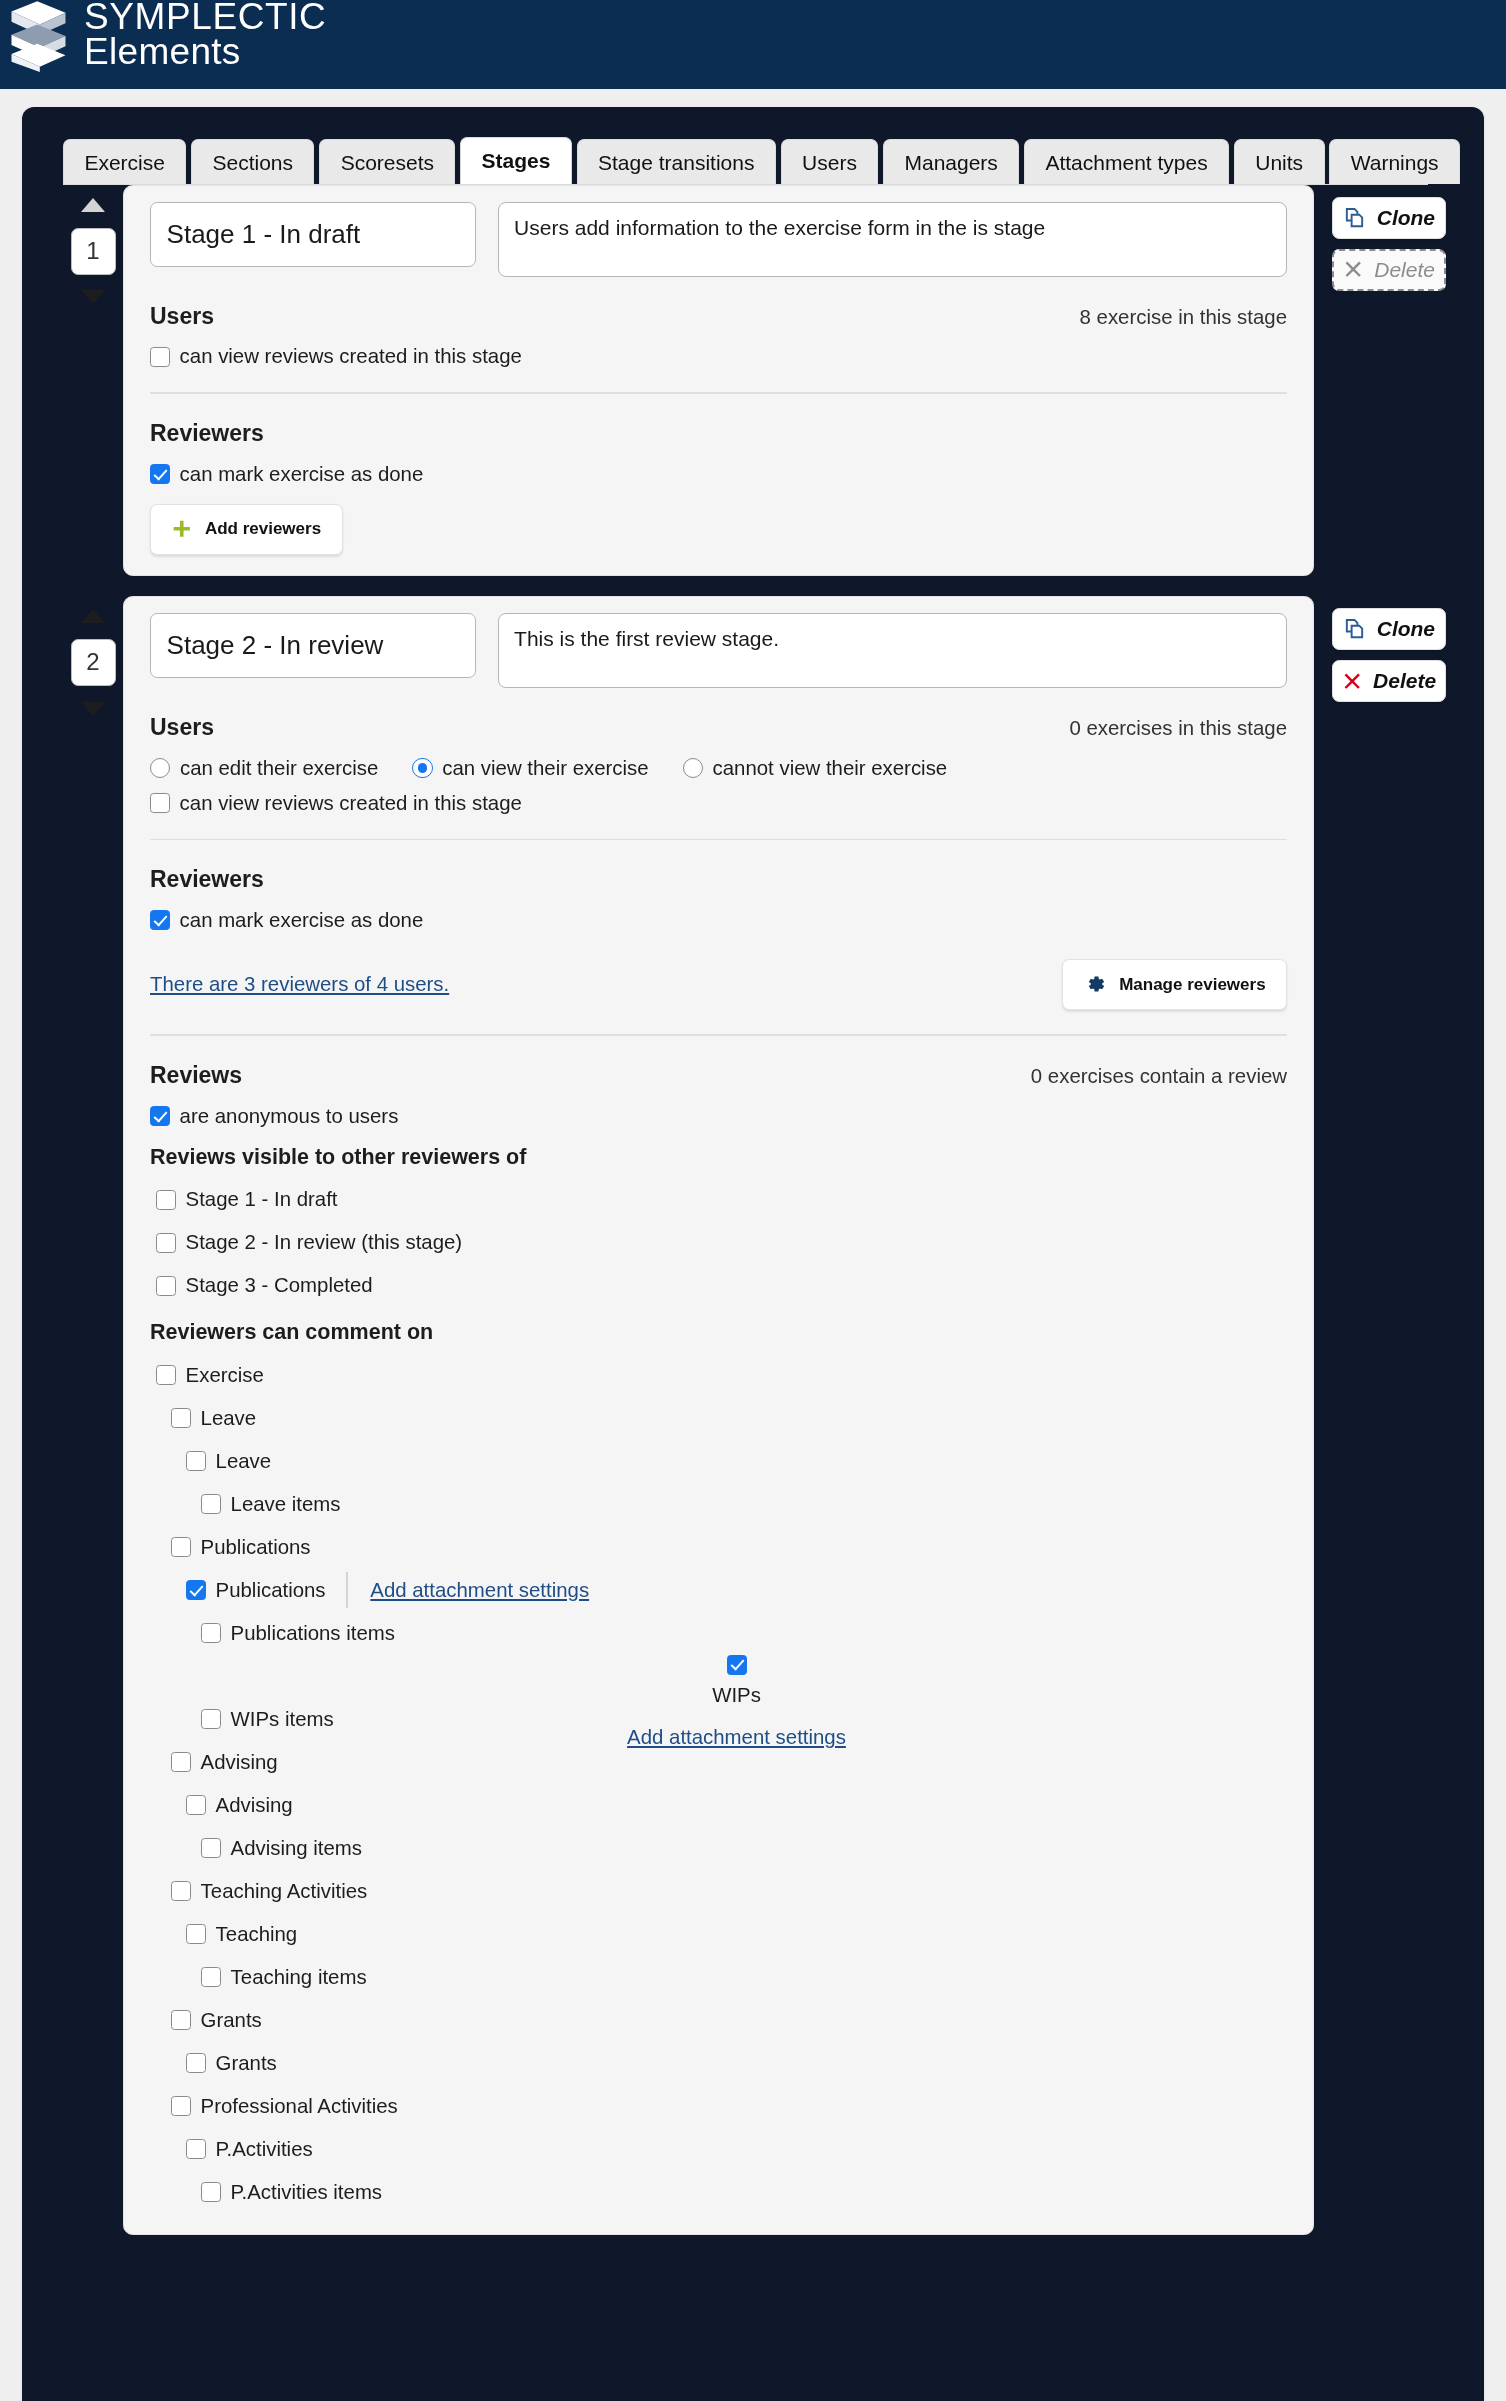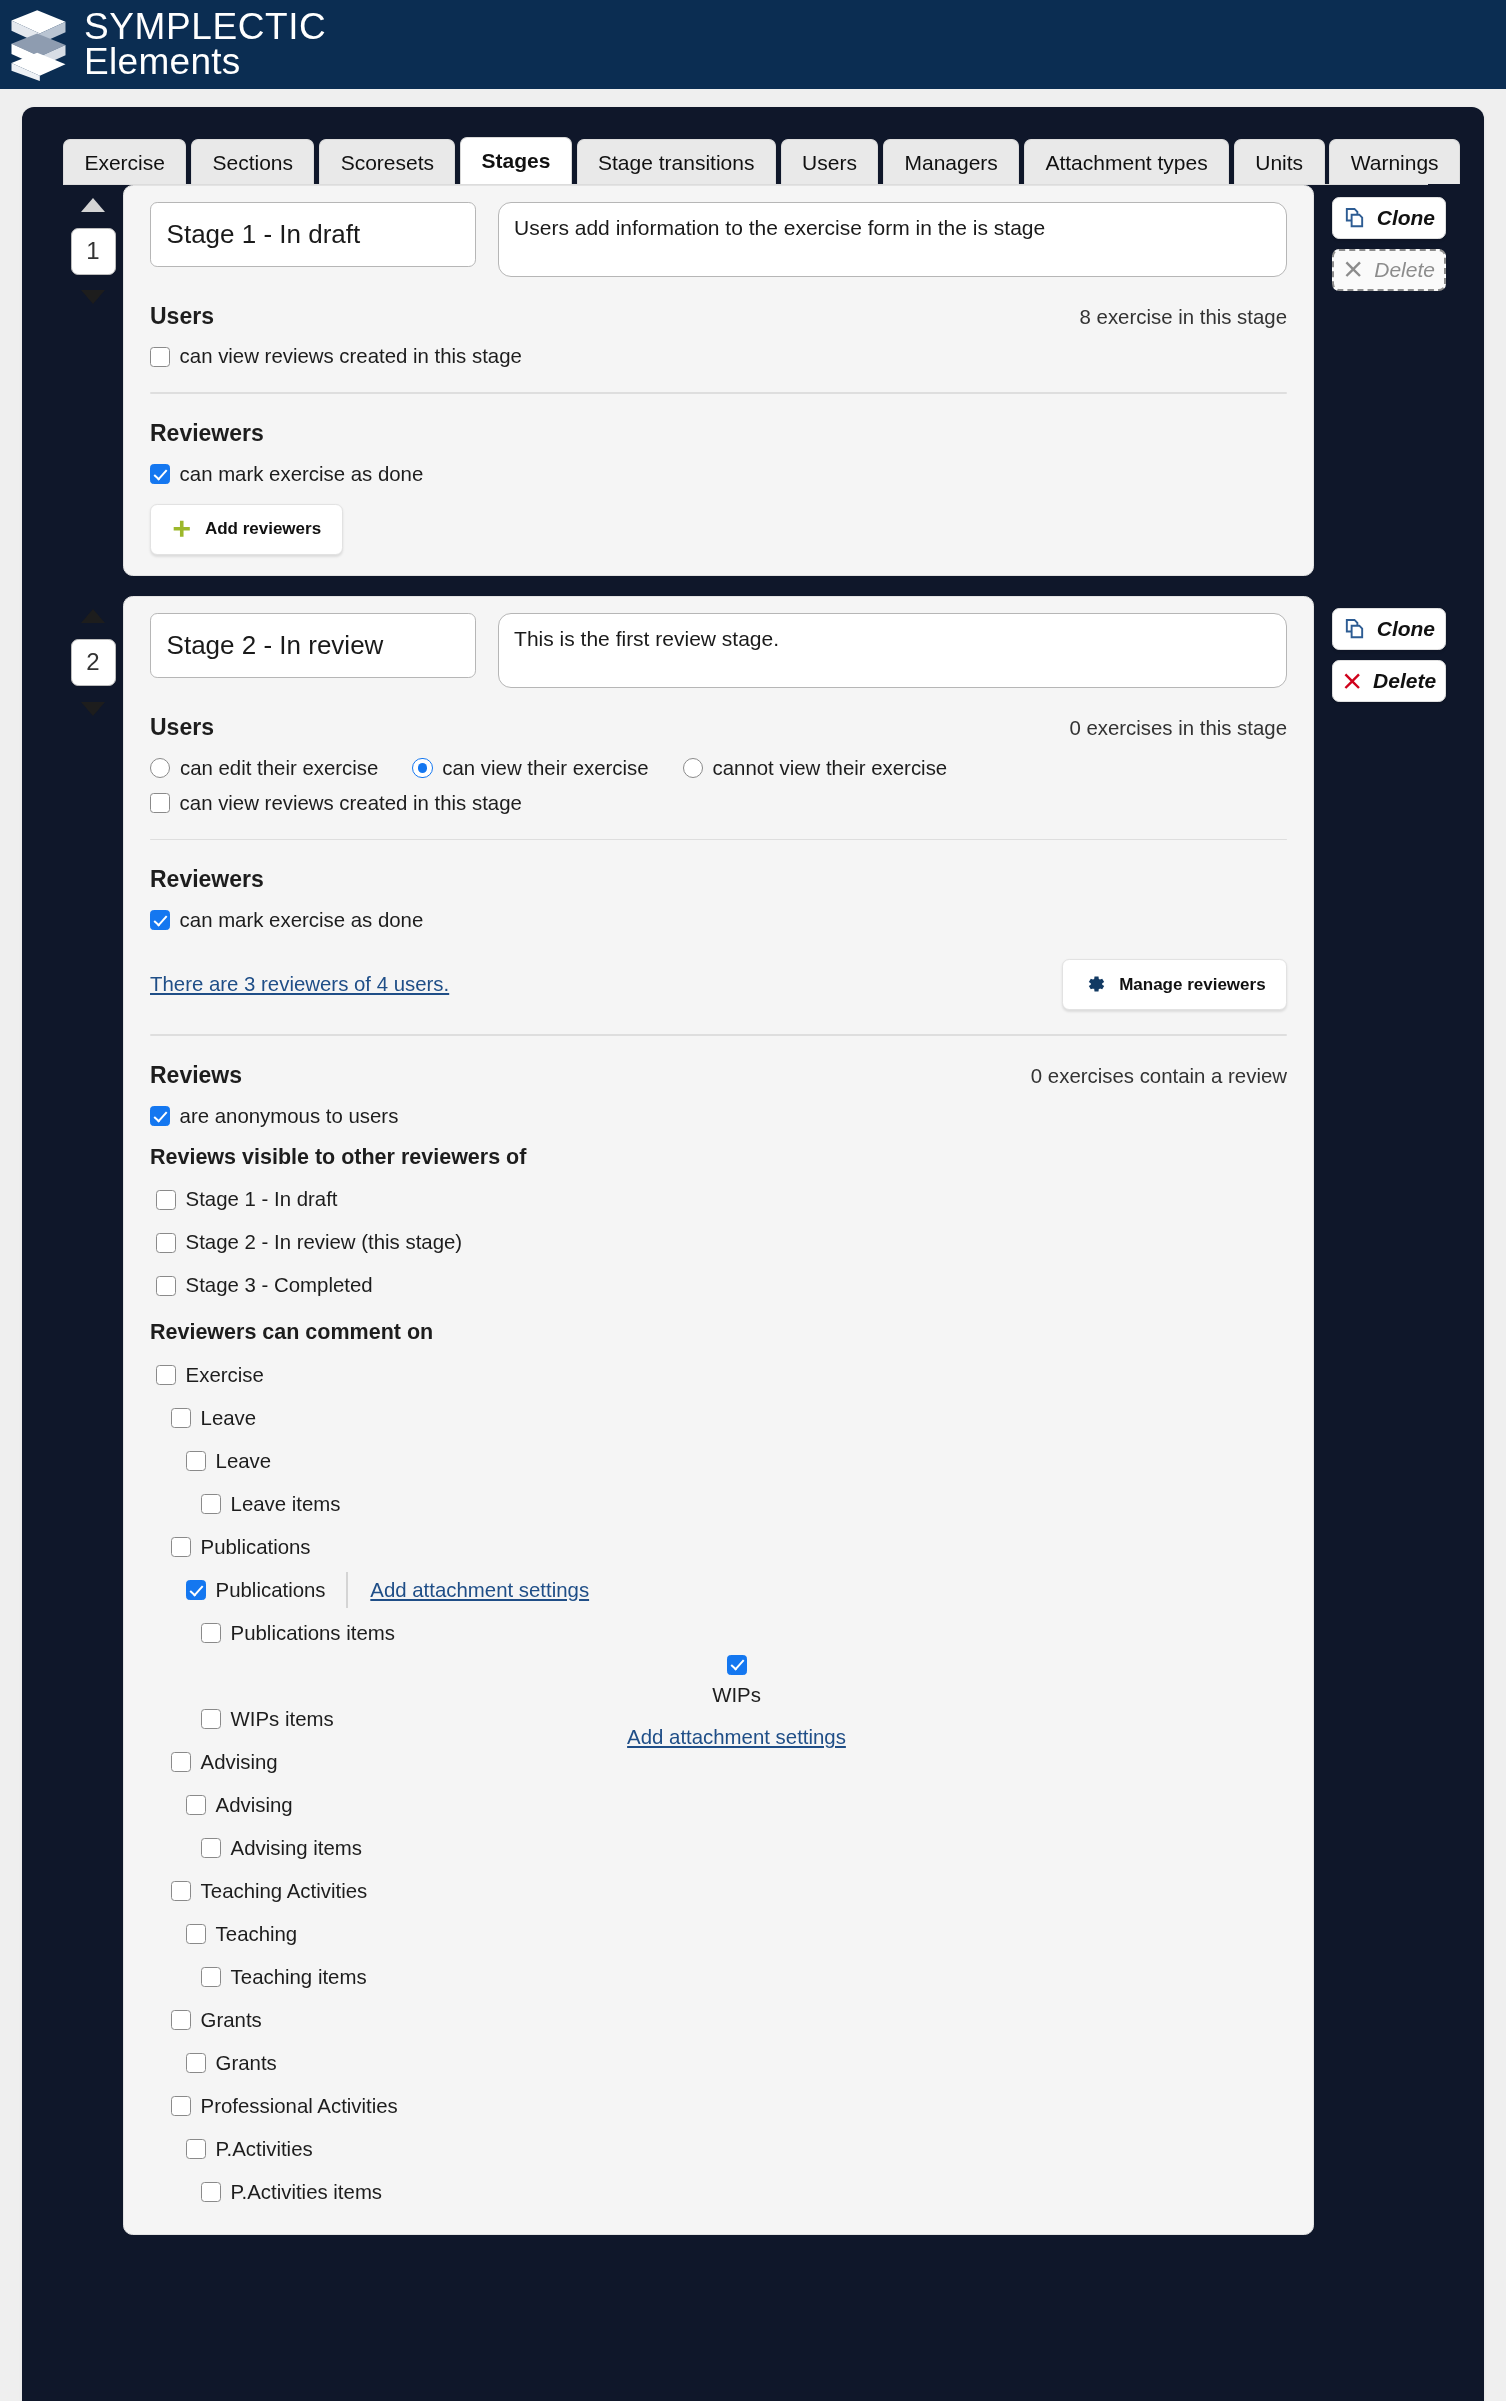--- a/index.html
+++ b/index.html
@@ -14,7 +14,7 @@
 
   
   .brandbar{
-    height:89px; background:#0b2d52; display:flex; align-items:center;
+    height:89px; background:#0b2d52; display:flex; 
     padding-left:6px;
   }
   .logo-mark{ width:65px; height:72px; flex:0 0 65px; }

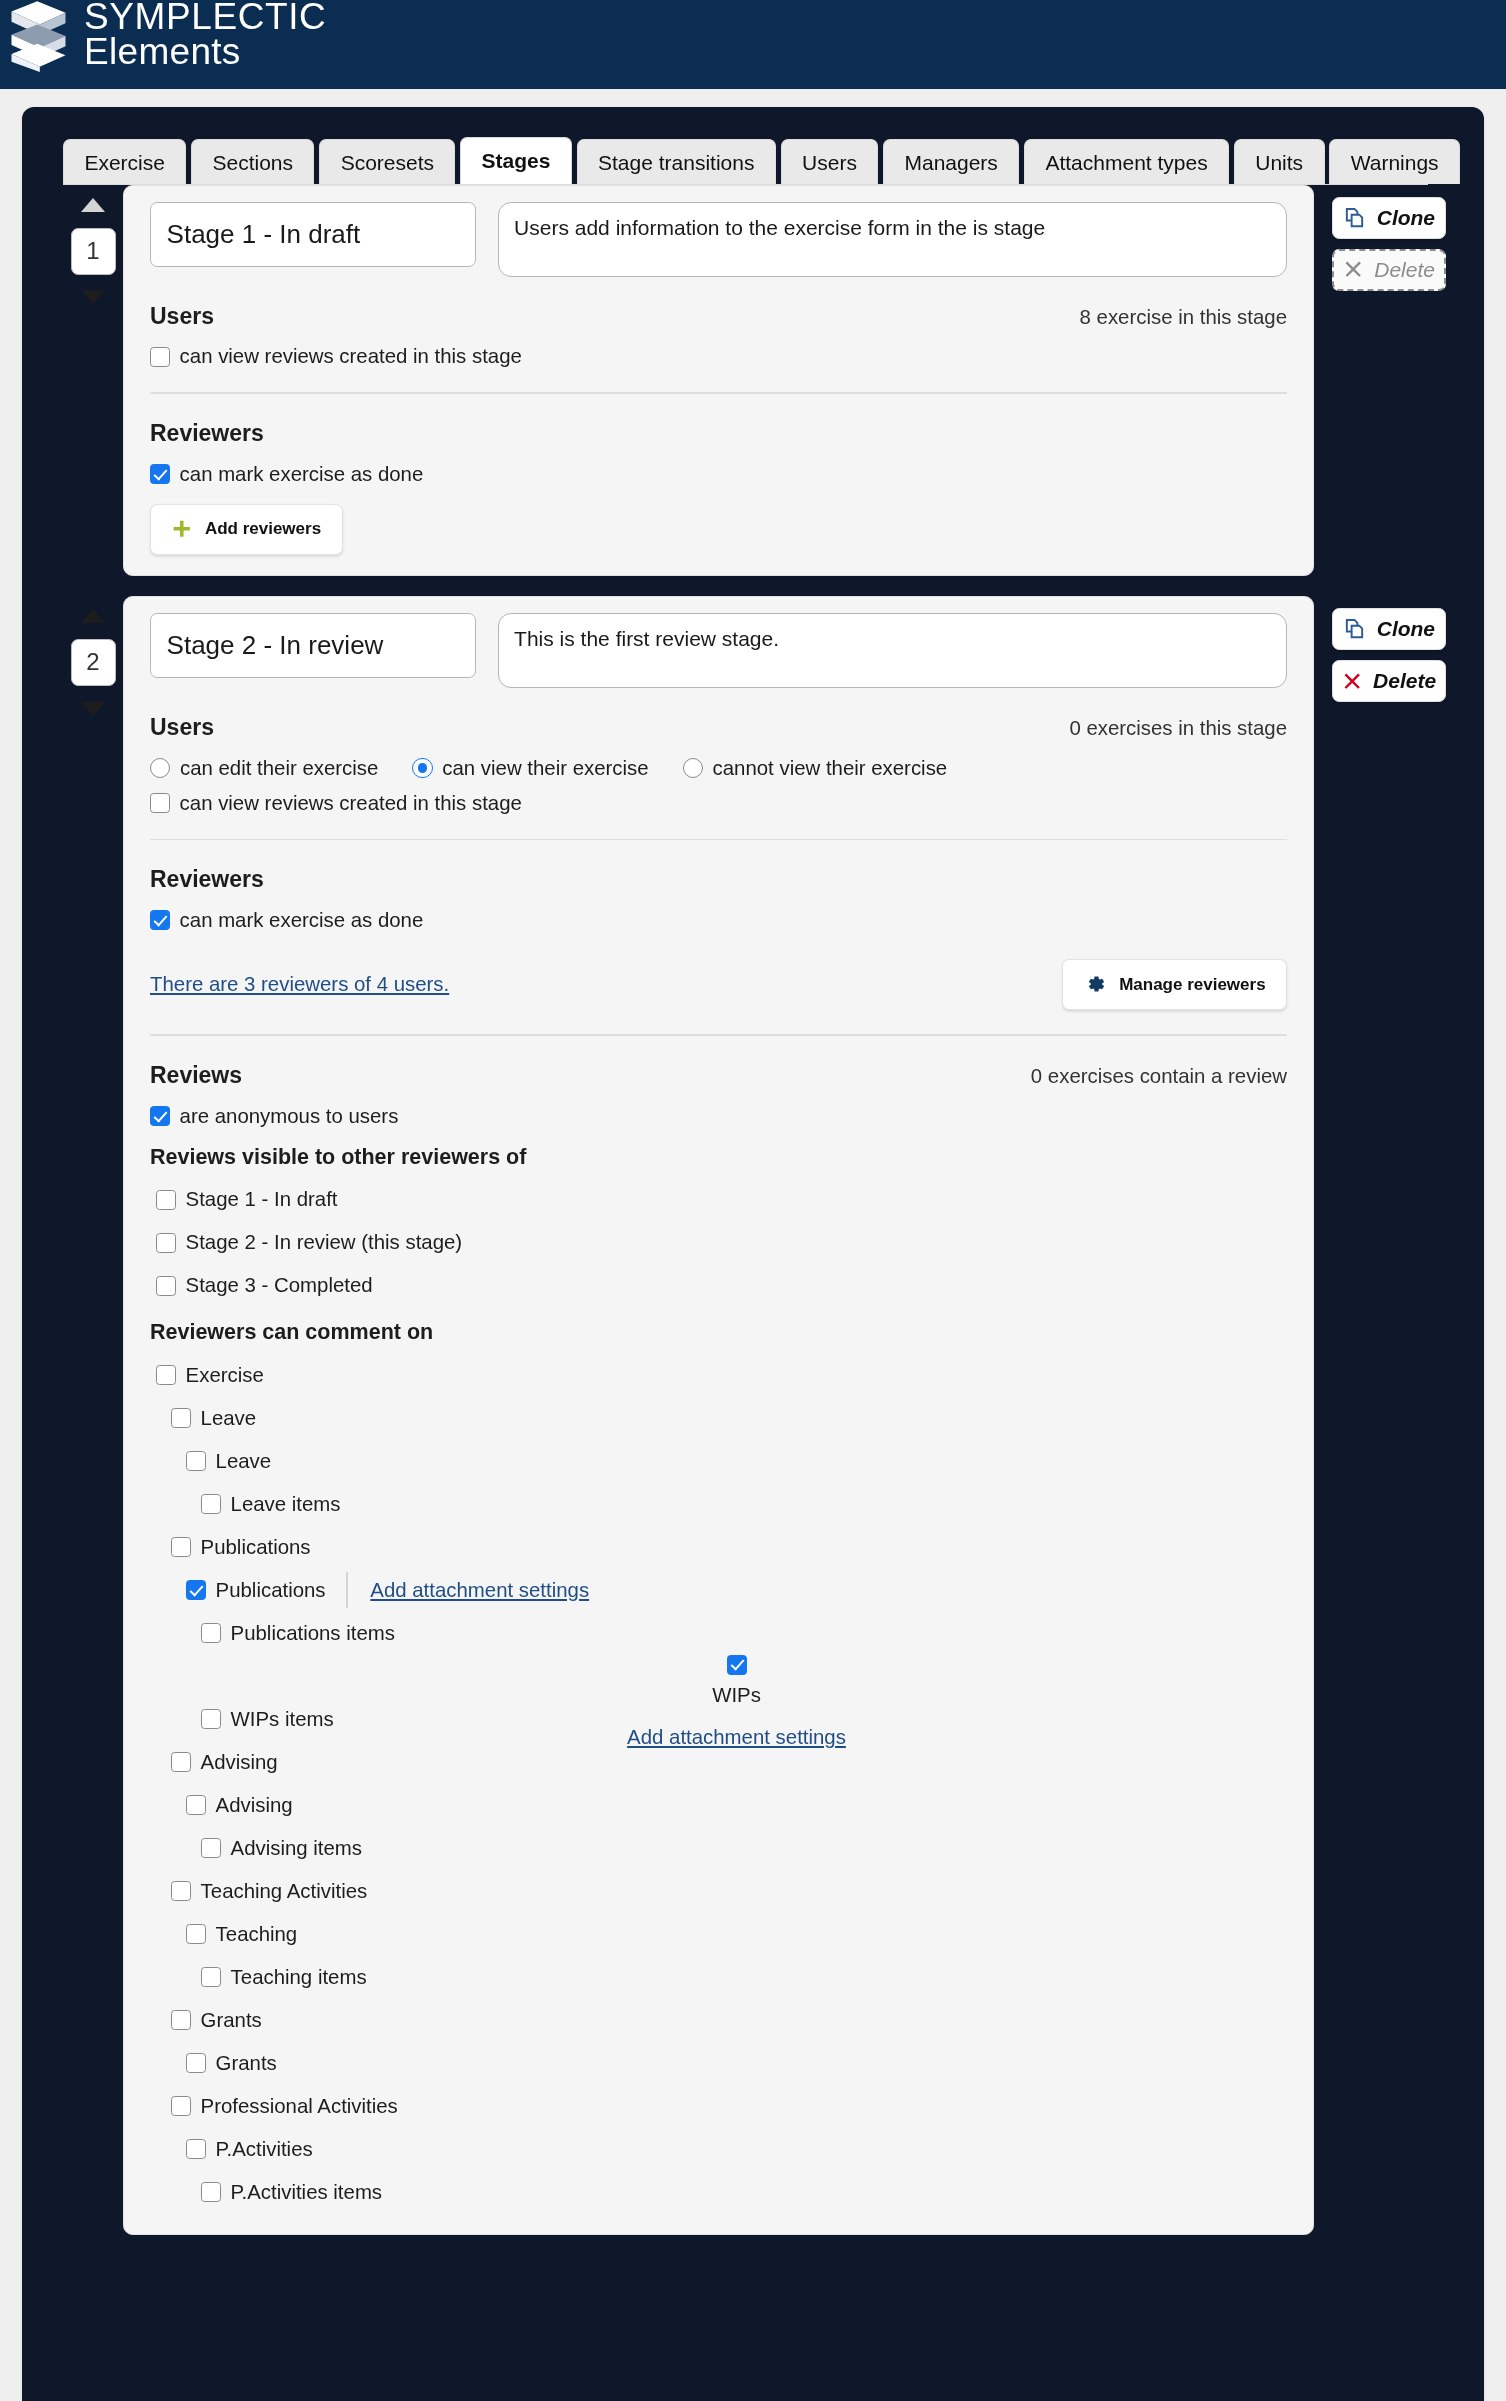--- a/index.html
+++ b/index.html
@@ -89,7 +89,7 @@
     font-family:"Liberation Sans", sans-serif;
   }
   .desc-box{
-    flex:1 1 auto; height:75px; background:#fff; border:1.2px solid #b6b6b6; border-radius:13px;
+    flex:1 1 auto; height:75px; background:#fff; border:1.2px solid #b6b6b6; border-radius:8px;
     font-size:21px; color:#1a1a1a; padding:12px 15.6px; resize:none; line-height:1.25;
     font-family:"Liberation Sans", sans-serif; overflow:hidden;
   }

